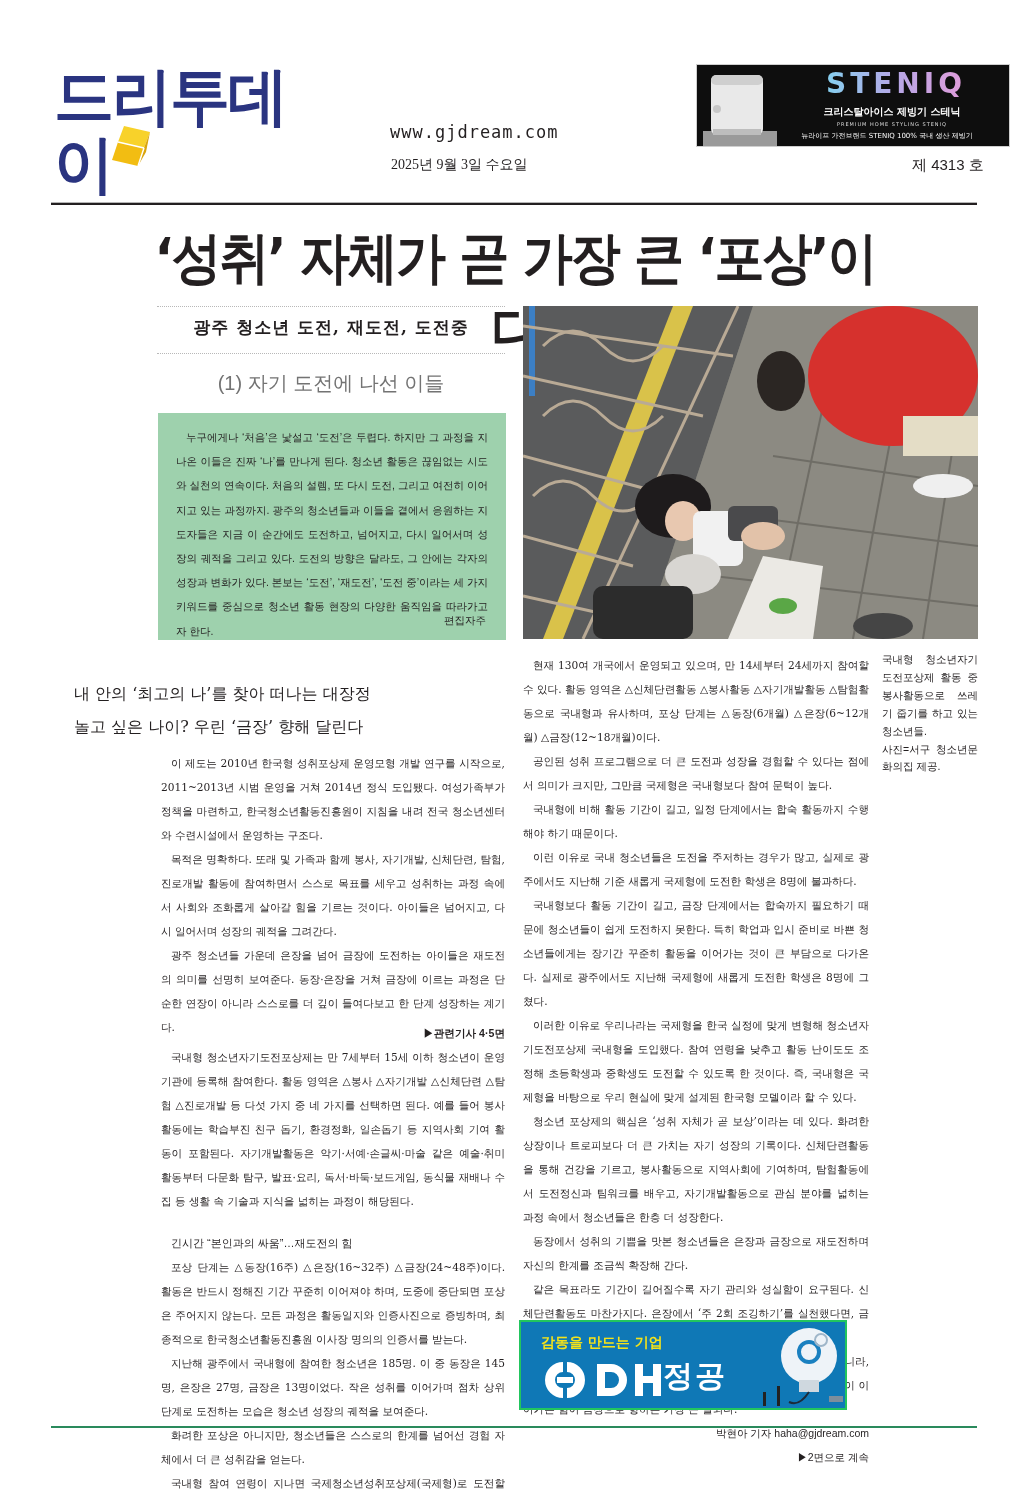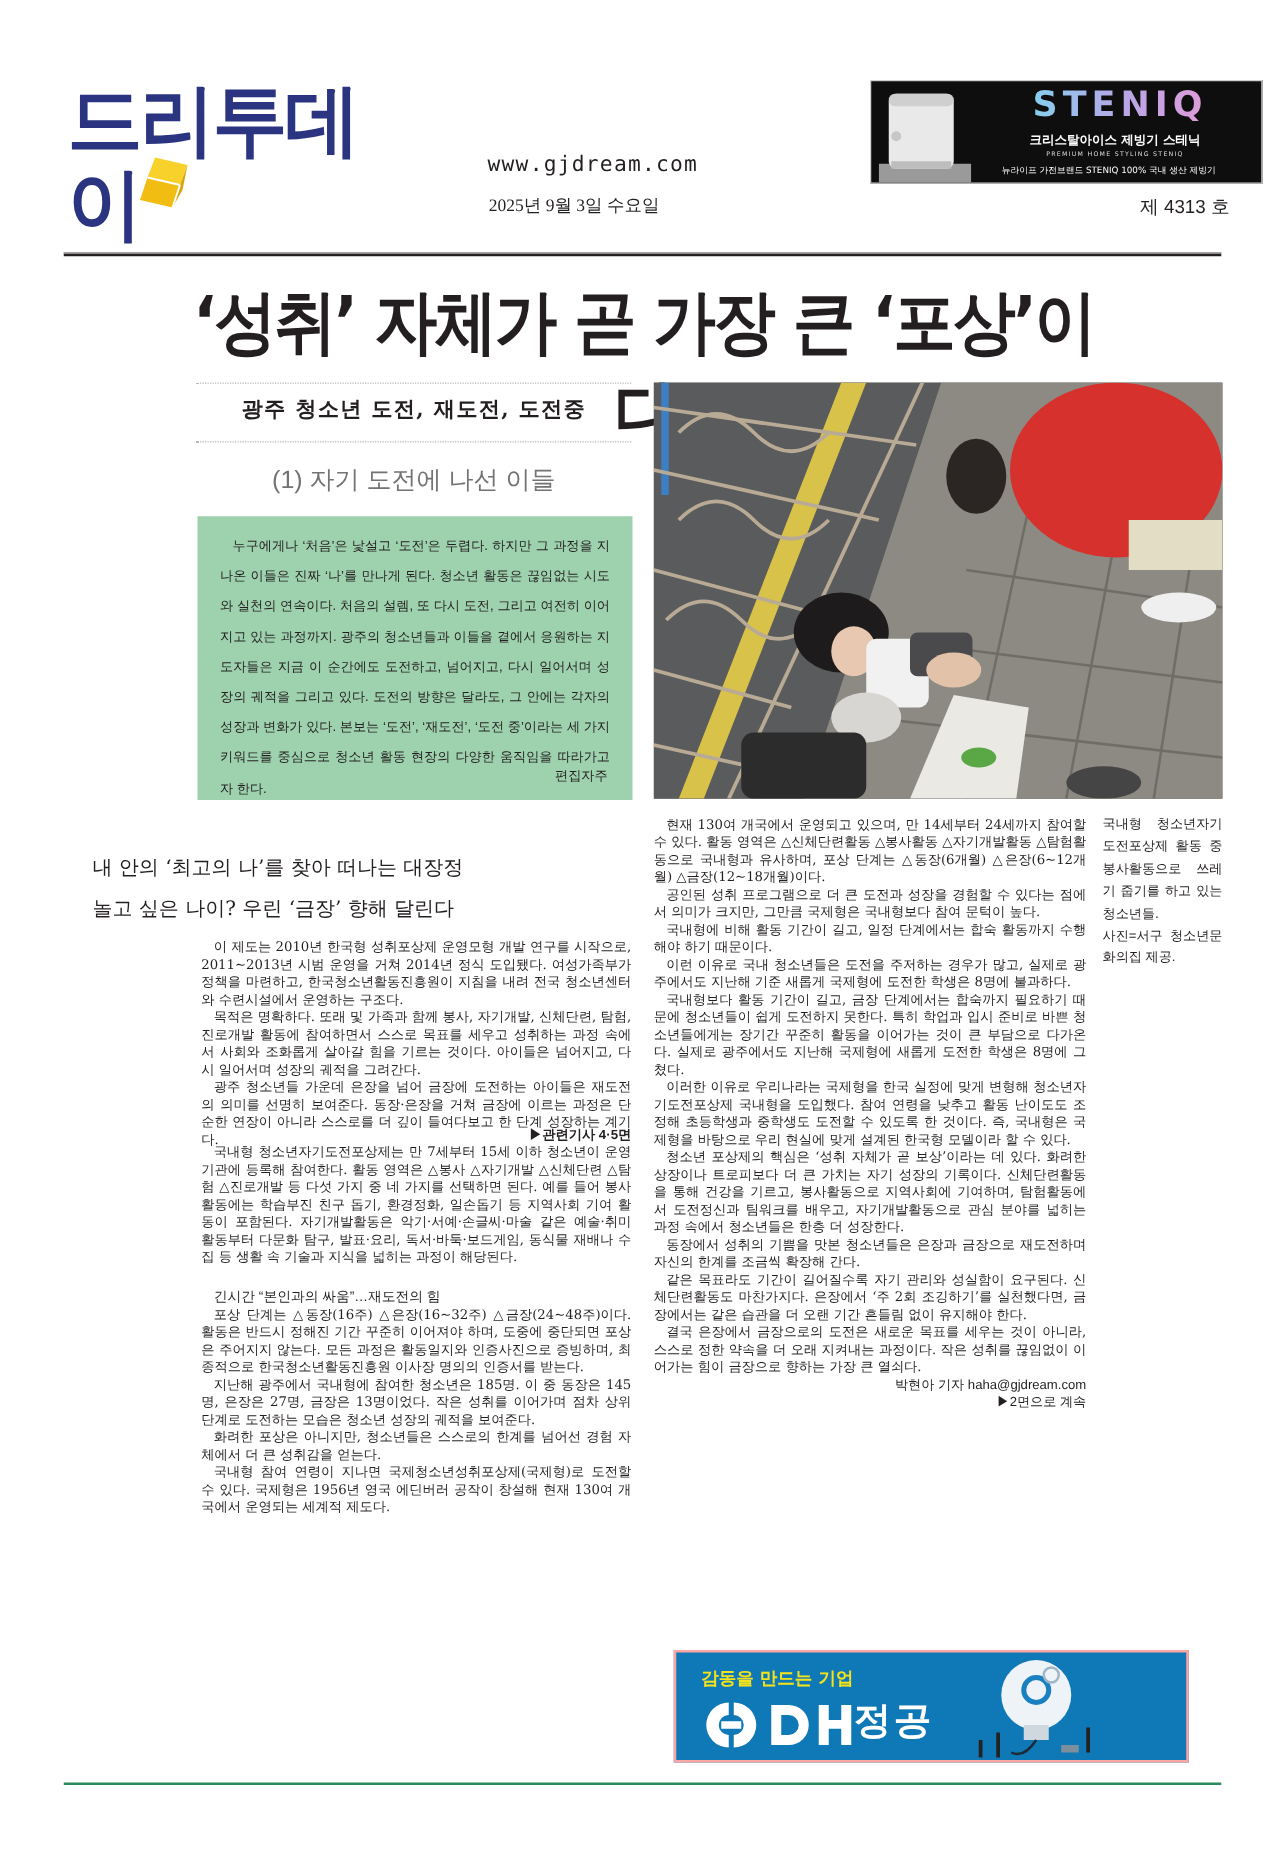--- a/index.html
+++ b/index.html
@@ -40,7 +40,7 @@
   .kicker { position: absolute; left: 74px; font-family: "DejaVu Serif", serif; font-size: 16px; color: #231f20; }
 
   
-  .col { position: absolute; font-family: "DejaVu Serif", serif; font-size: 10.6px; line-height: 14px; color: #231f20; text-align: justify; }
+  .col { position: absolute; font-family: "DejaVu Serif", serif; font-size: 10.6px; line-height: 24px; color: #231f20; text-align: justify; }
   .col p { text-indent: 10px; }
   .col .rel { text-align: right; font-family: "Liberation Sans", sans-serif; font-weight: bold; margin-top: -17.9px; }
   .col h4 { font-family: "Liberation Sans", sans-serif; font-weight: normal; font-size: 11px; text-indent: 10px; margin-top: 17.9px; }

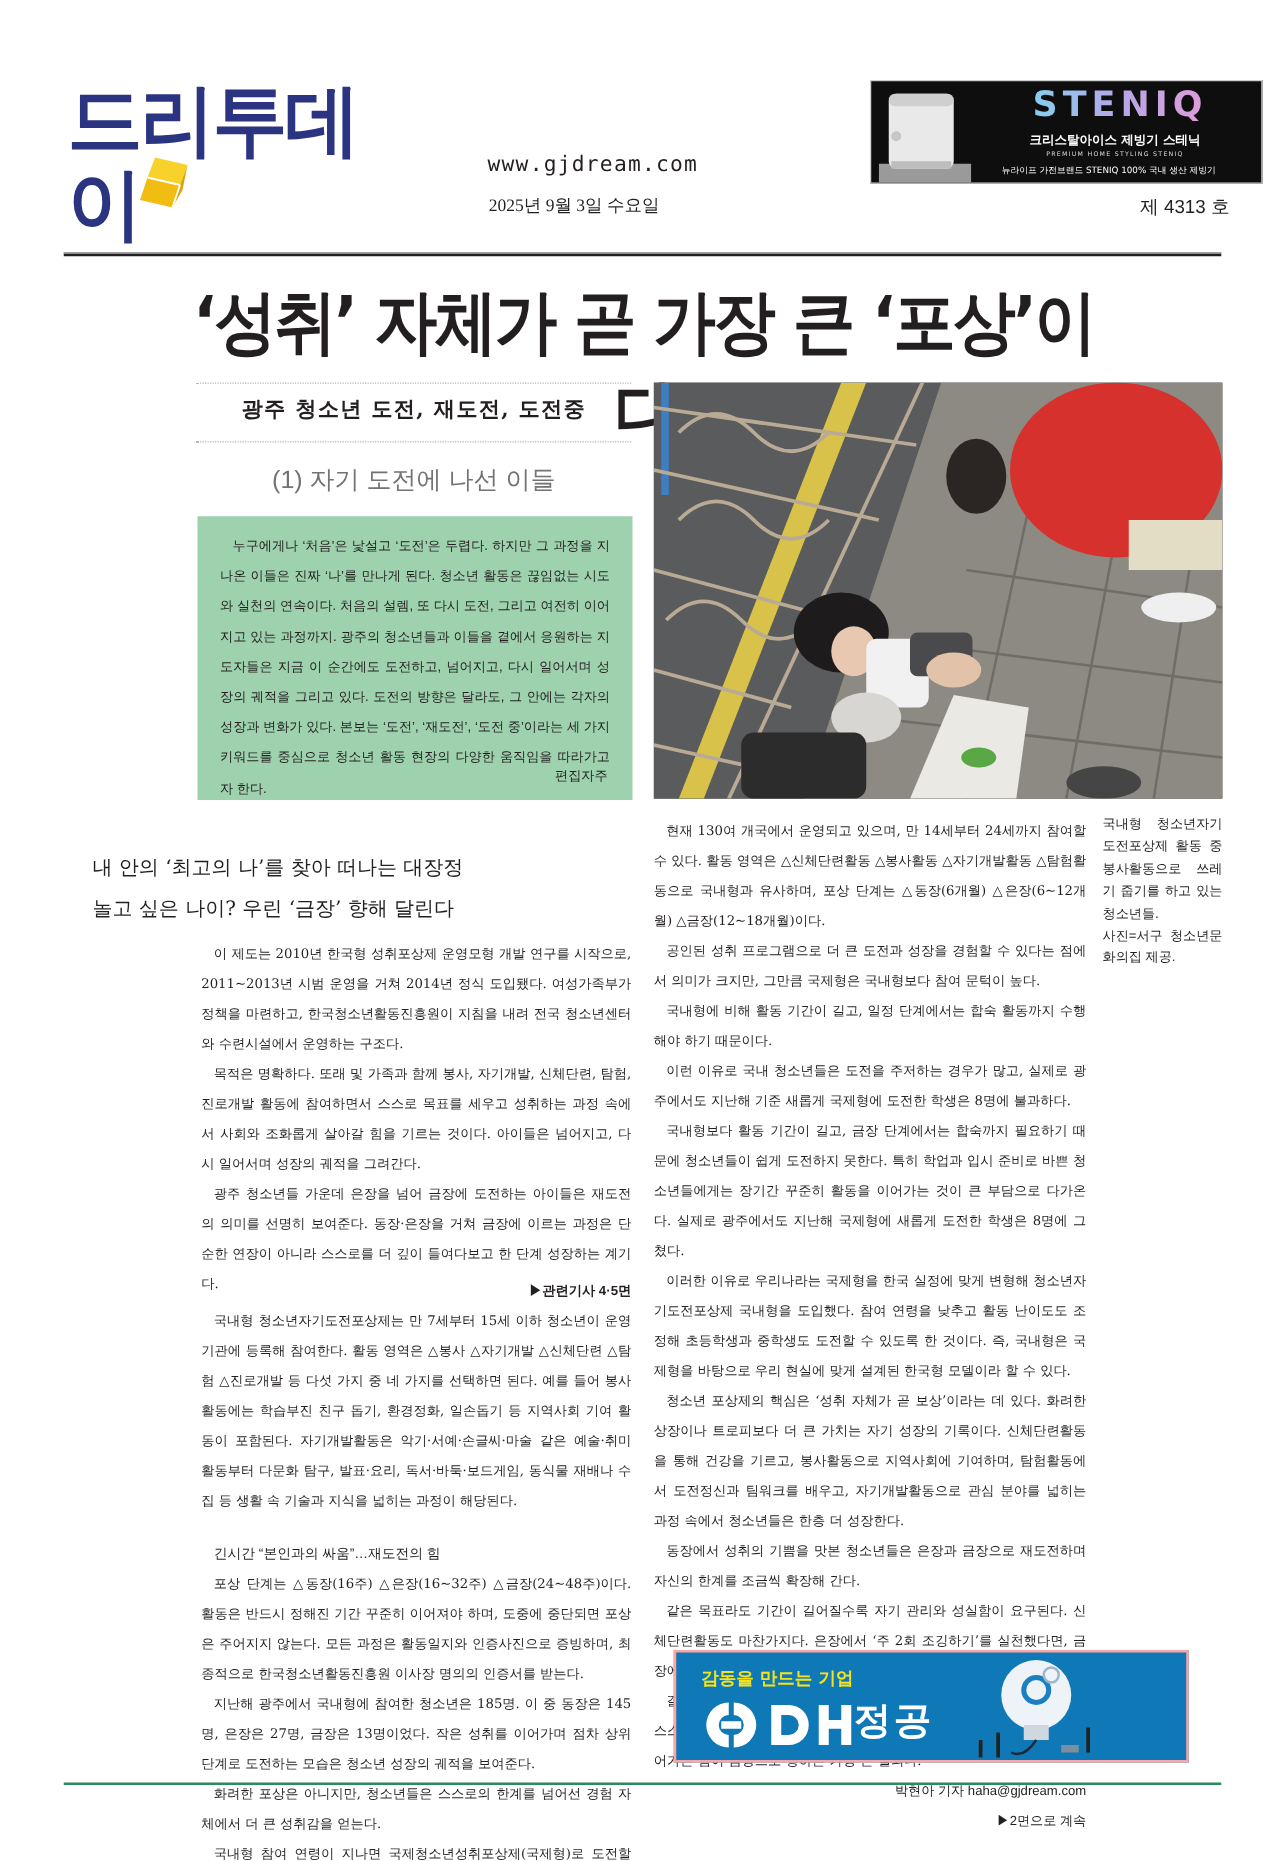--- a/index.html
+++ b/index.html
@@ -55,7 +55,7 @@
   .caption { position: absolute; left: 882px; top: 651px; width: 96px; font-family: "Liberation Sans", sans-serif; font-size: 10.5px; line-height: 17.9px; text-align: justify; color: #231f20; }
 
   
-  .ad-bottom { position: absolute; left: 539px; top: 1320px; width: 412px; height: 90px; background: #0f78b6; border: 2px solid #fca5a5; overflow: hidden; }
+  .ad-bottom { position: absolute; left: 519px; top: 1320px; width: 328px; height: 90px; background: #0f78b6; border: 2px solid #22c55e; overflow: hidden; }
   .ad-bottom .tag { position: absolute; left: 20px; top: 12px; font-family: "DejaVu Sans", sans-serif; font-weight: bold; font-size: 14px; color: #f4e31a; }
   .ad-bottom .mark { position: absolute; left: 20px; top: 36px; width: 200px; height: 44px; }
   .ad-bottom .name { position: absolute; left: 142px; top: 34px; font-family: "DejaVu Sans", sans-serif; font-weight: bold; font-size: 30px; color: #ffffff; letter-spacing: 2px; }

